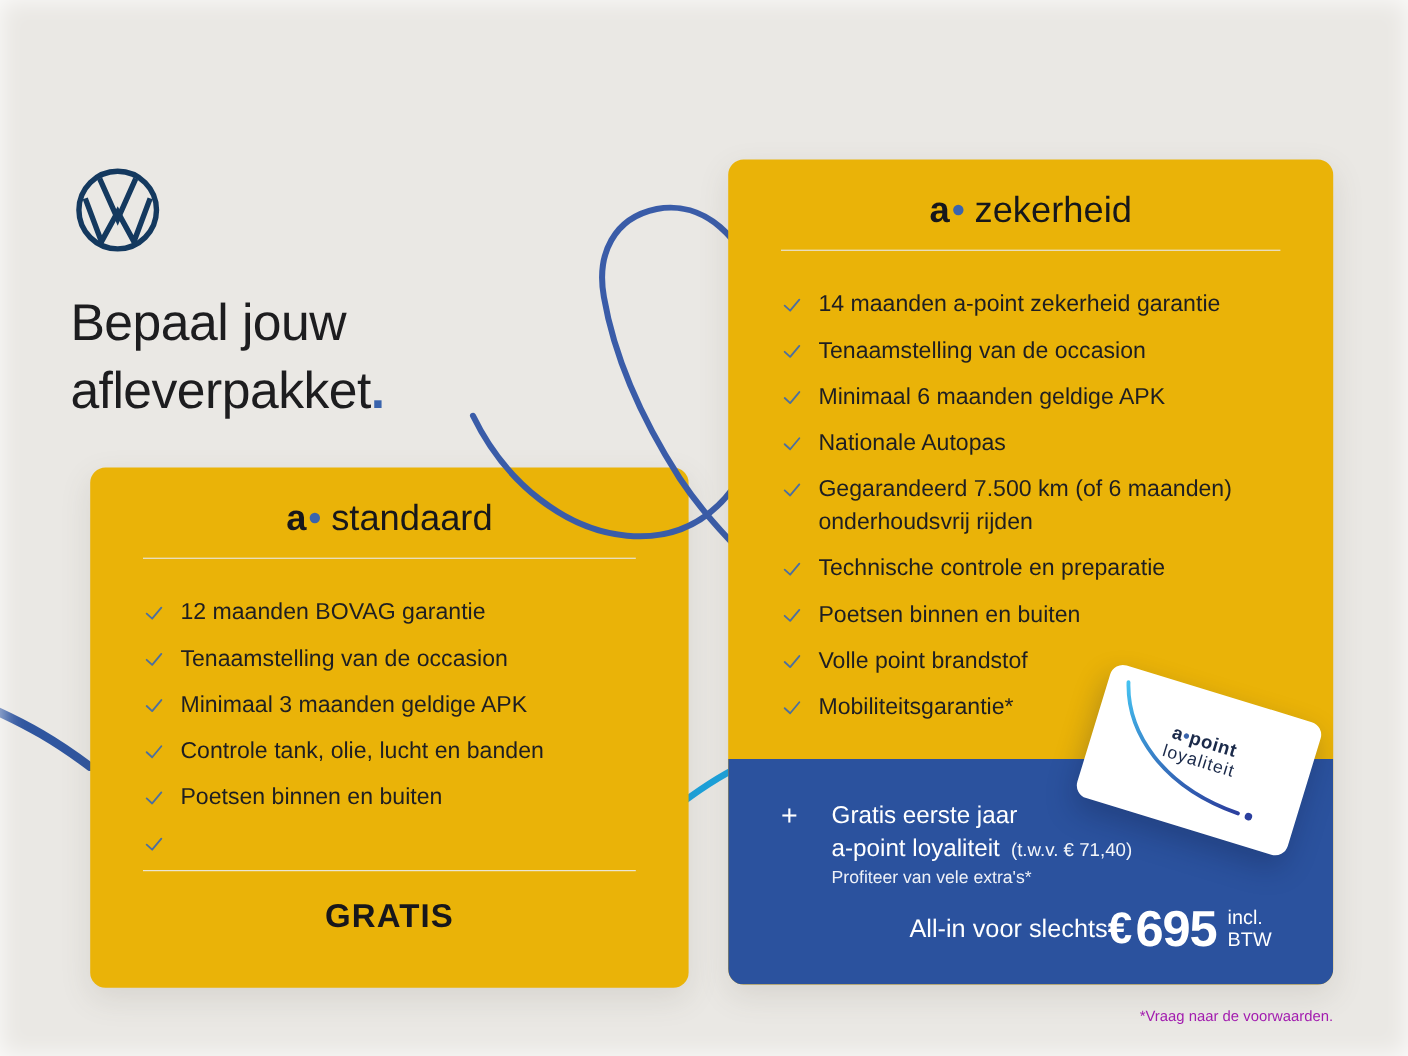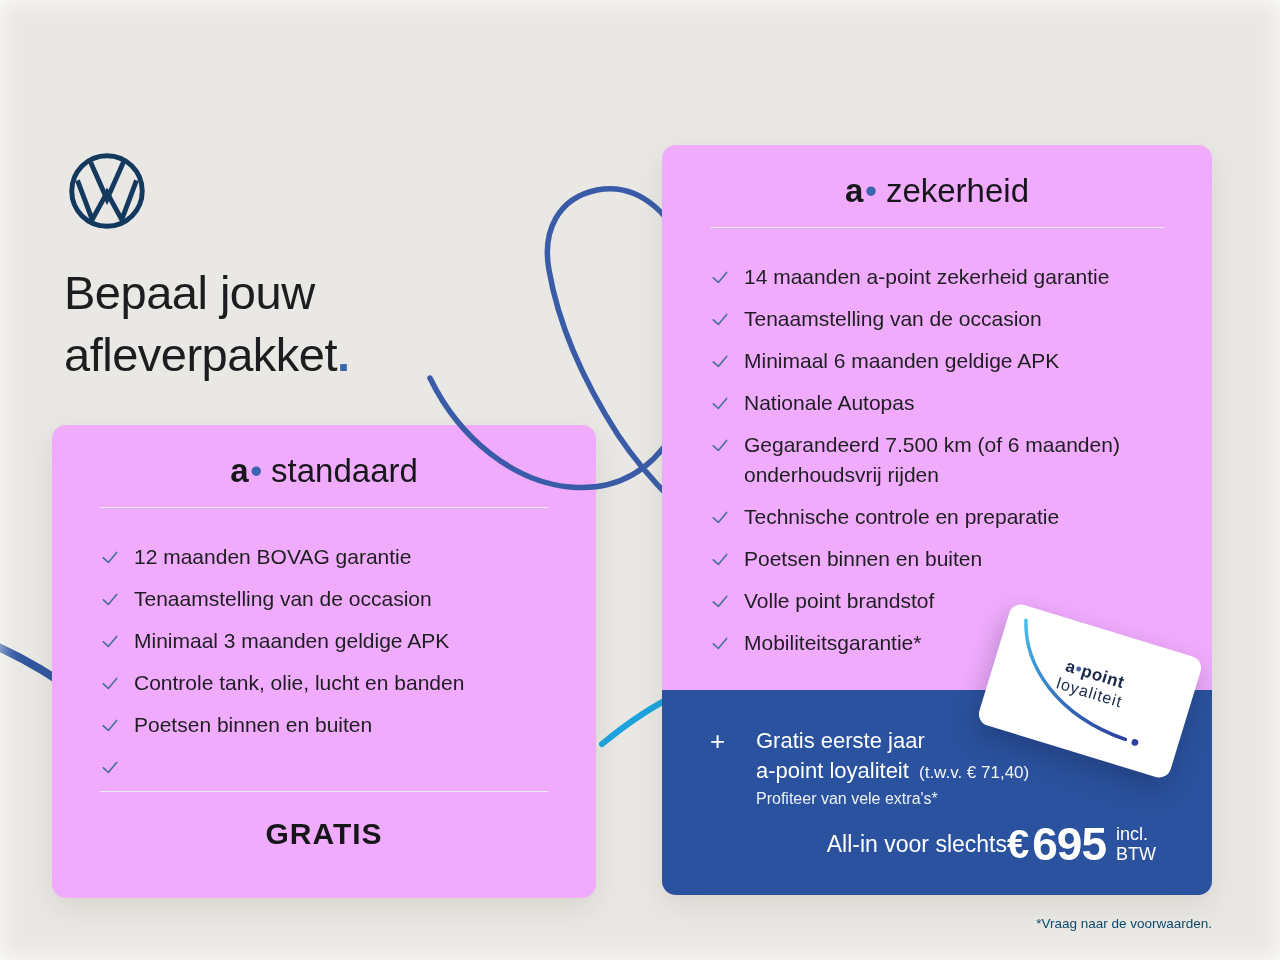--- a/index.html
+++ b/index.html
@@ -24,7 +24,7 @@
   .deco-over{z-index:3;}
 
   
-  .card{position:absolute;background:#f0abfc;border-radius:14px;
+  .card{position:absolute;background:#eab308;border-radius:14px;
     box-shadow:0 10px 28px rgba(90,85,70,.13);}
   .card-standaard{left:52px;top:425px;width:544px;height:473px;z-index:2;}
   .card-zekerheid{left:662px;top:145px;width:550px;height:750px;z-index:4;overflow:hidden;}

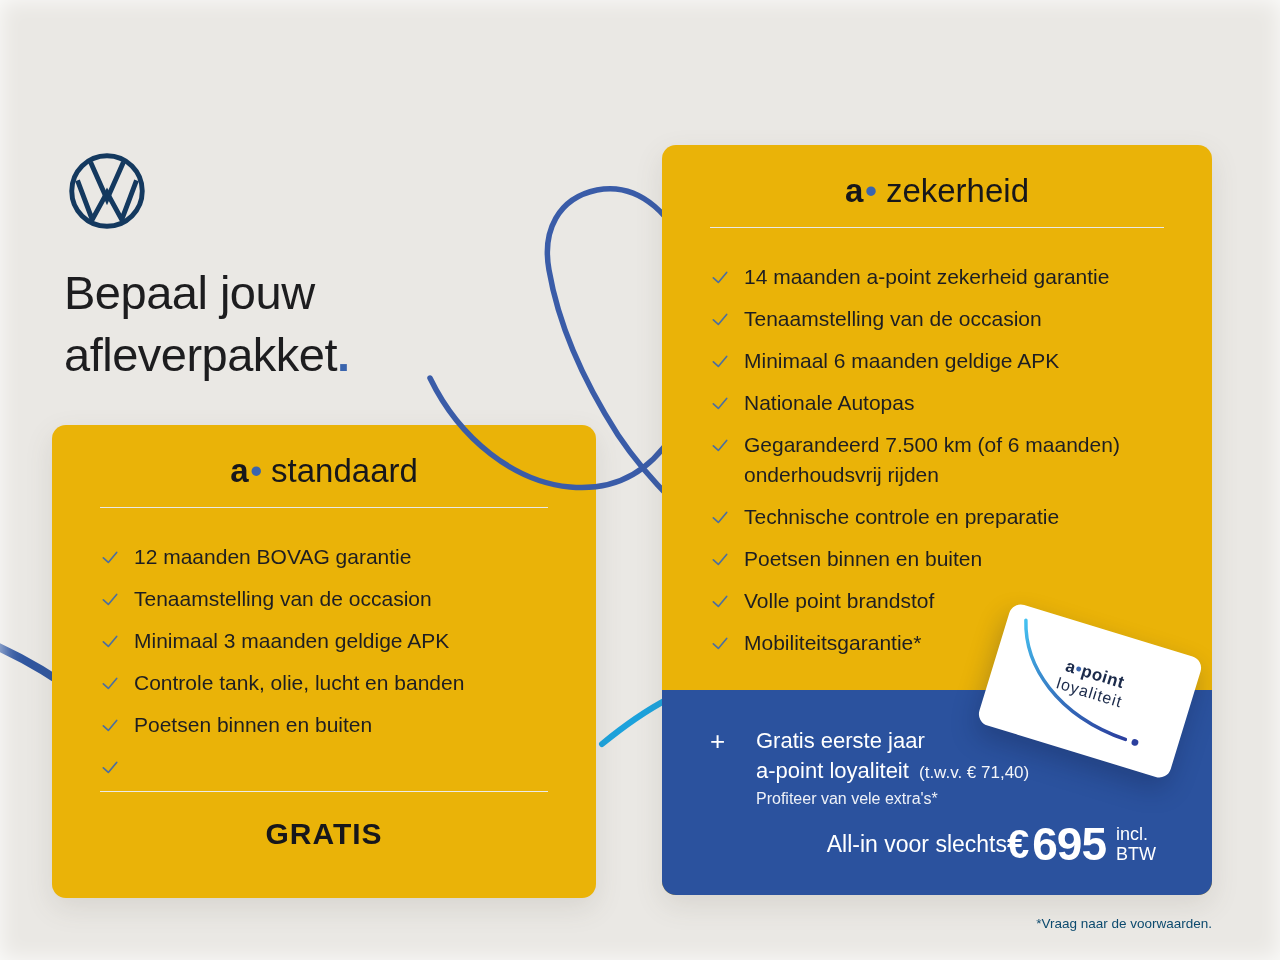--- a/index.html
+++ b/index.html
@@ -26,7 +26,7 @@
   
   .card{position:absolute;background:#eab308;border-radius:14px;
     box-shadow:0 10px 28px rgba(90,85,70,.13);}
-  .card-standaard{left:52px;top:425px;width:544px;height:473px;z-index:2;}
+  .card-standaard{left:82px;top:425px;width:544px;height:473px;z-index:2;}
   .card-zekerheid{left:662px;top:145px;width:550px;height:750px;z-index:4;overflow:hidden;}
 
   .card-head{text-align:center;padding-top:26px;font-size:33px;line-height:40px;color:#17171B;}

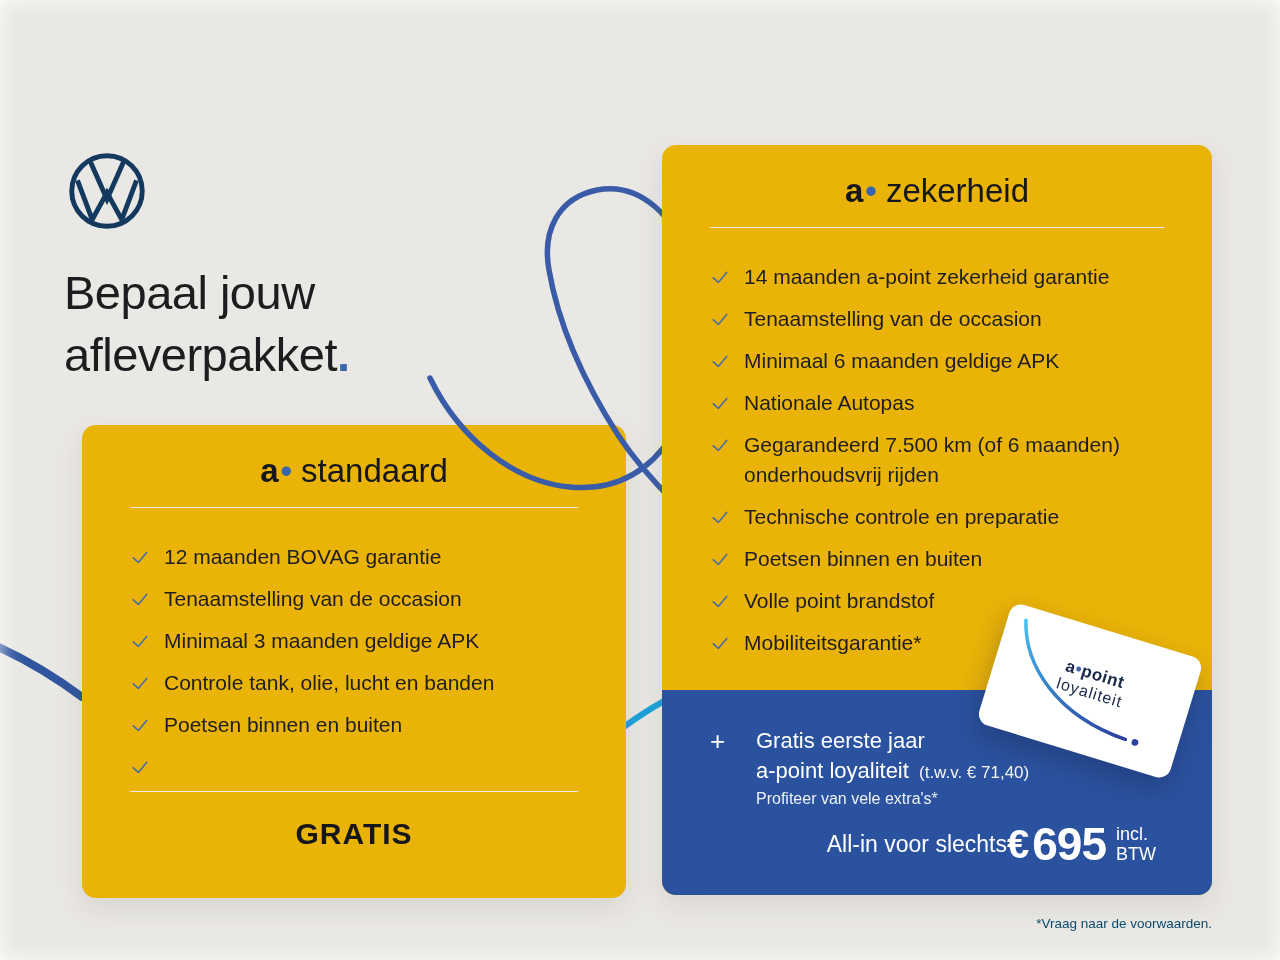--- a/index.html
+++ b/index.html
@@ -69,7 +69,7 @@
   .lc-line1 .lcdot{color:#3A64AD;}
   .lc-line2{font-size:16px;font-weight:500;letter-spacing:1px;}
 
-  .footnote{position:absolute;right:68px;top:916px;font-size:13.5px;color:#0c4a6e;z-index:5;}
+  .footnote{position:absolute;right:68px;top:916px;font-size:13.5px;color:#a21caf;z-index:5;}
 </style>
 </head>
 <body>

